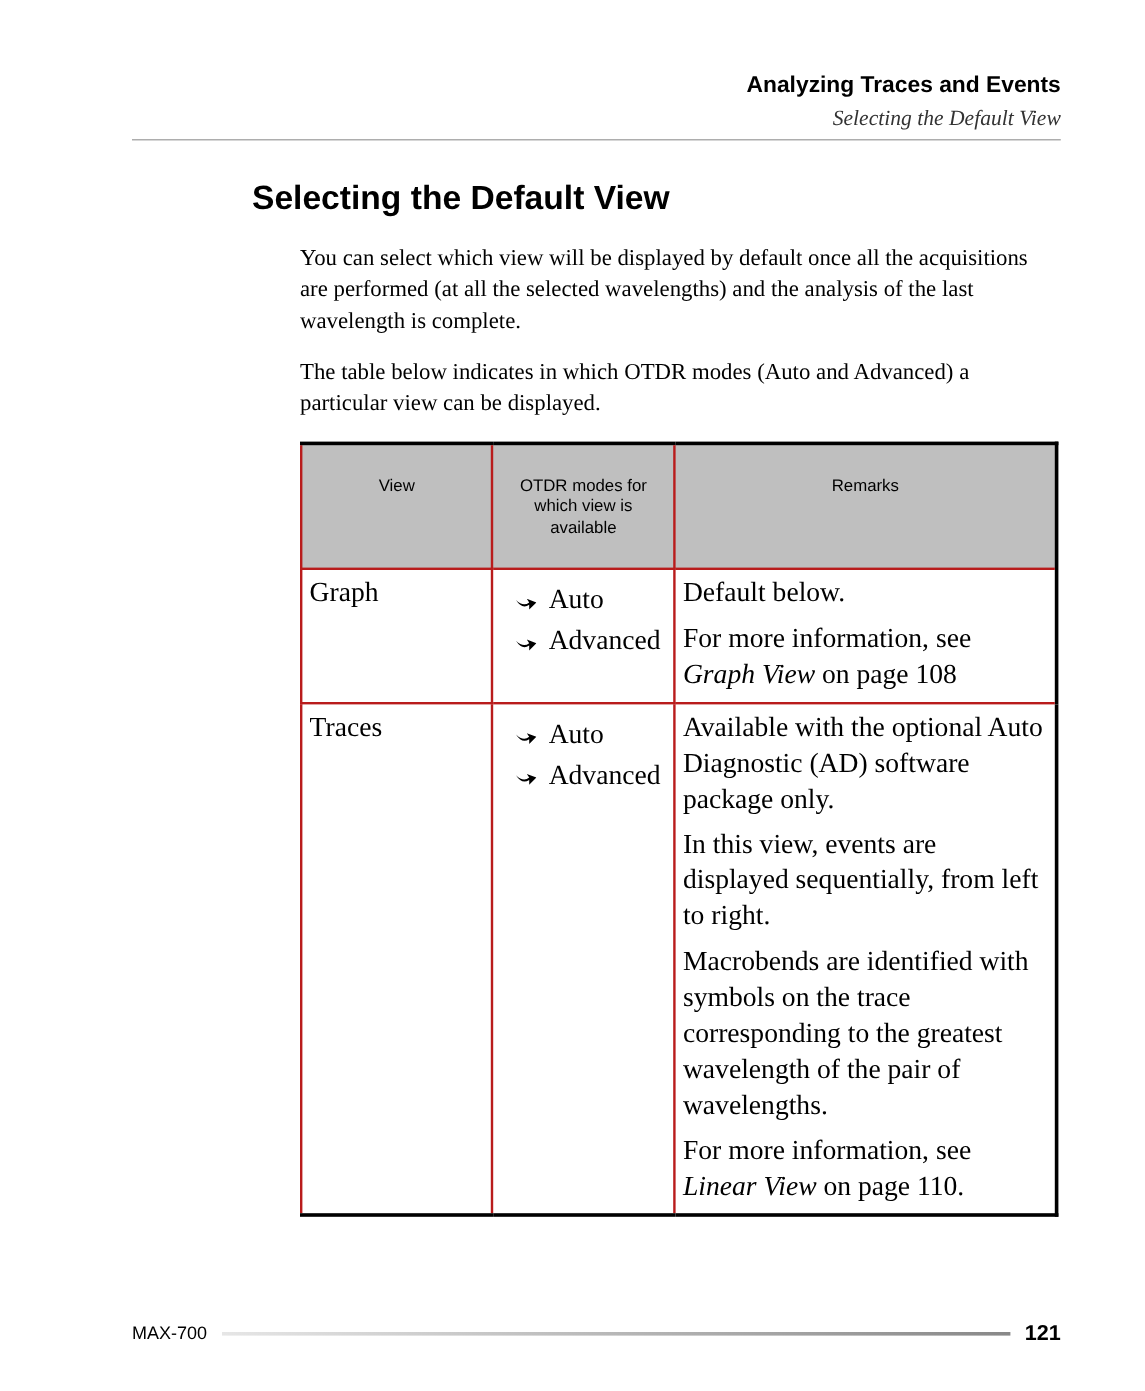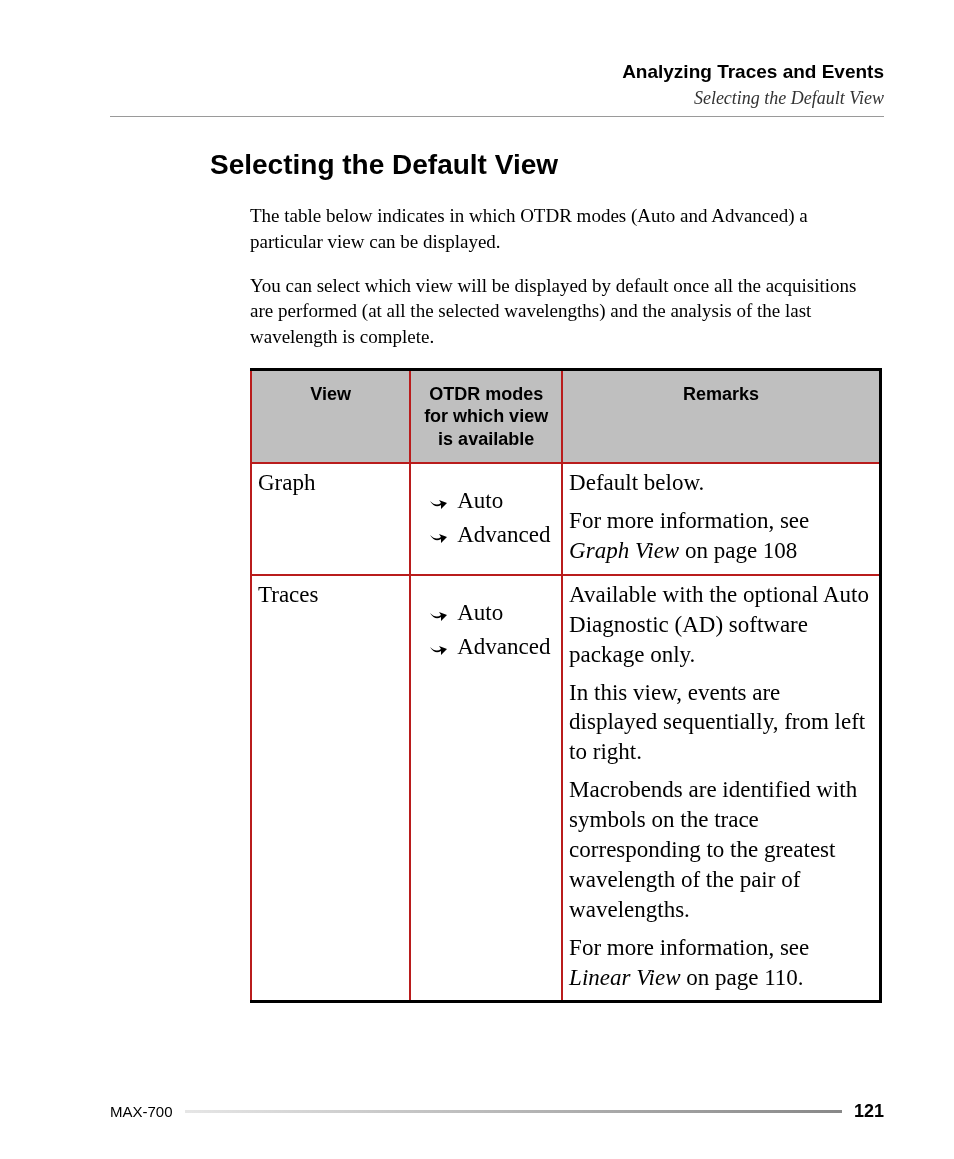--- a/index.html
+++ b/index.html
@@ -146,8 +146,8 @@
   <div class="section-heading">Selecting the Default View</div>
 
   <div class="body-block">
+    <p>You can select which view will be displayed by default once all the acquisitions are performed (at all the selected wavelengths) and the analysis of the last wavelength is complete.</p>
     <p>The table below indicates in which OTDR modes (Auto and Advanced) a particular view can be displayed.</p>
-    <p>You can select which view will be displayed by default once all the acquisitions are performed (at all the selected wavelengths) and the analysis of the last wavelength is complete.</p>
   </div>
 
   <div class="tbl-wrap">

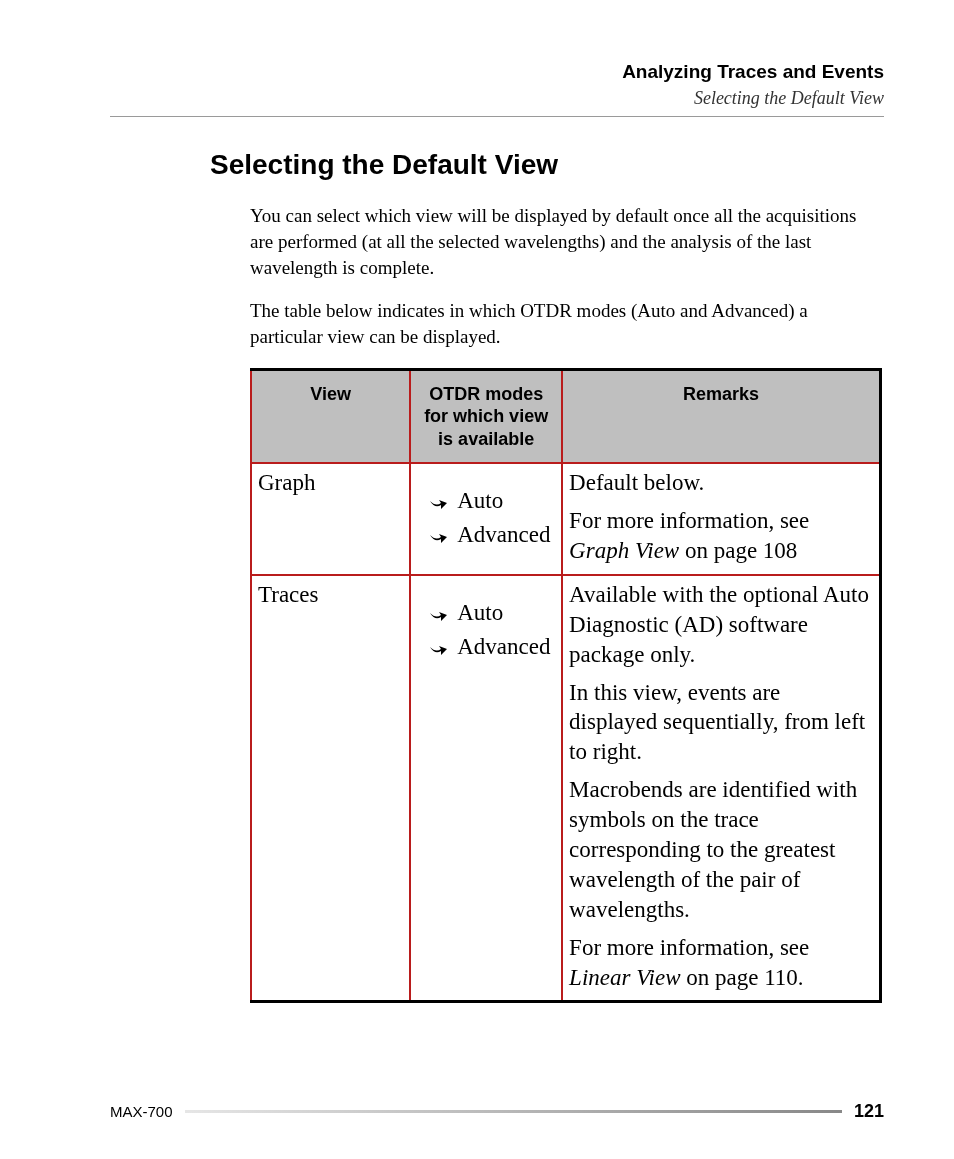--- a/index.html
+++ b/index.html
@@ -70,10 +70,10 @@
   table.view-table th {
     background: #bfbfbf;
     font-family: Verdana, Arial, sans-serif;
-    font-size: 18px;
-    font-weight: bold;
+    font-size: 14px;
+    font-weight: normal;
     text-align: center;
-    padding: 12px 10px;
+    padding: 25px 10px;
     line-height: 1.25;
   }
   table.view-table tr.header-row th {

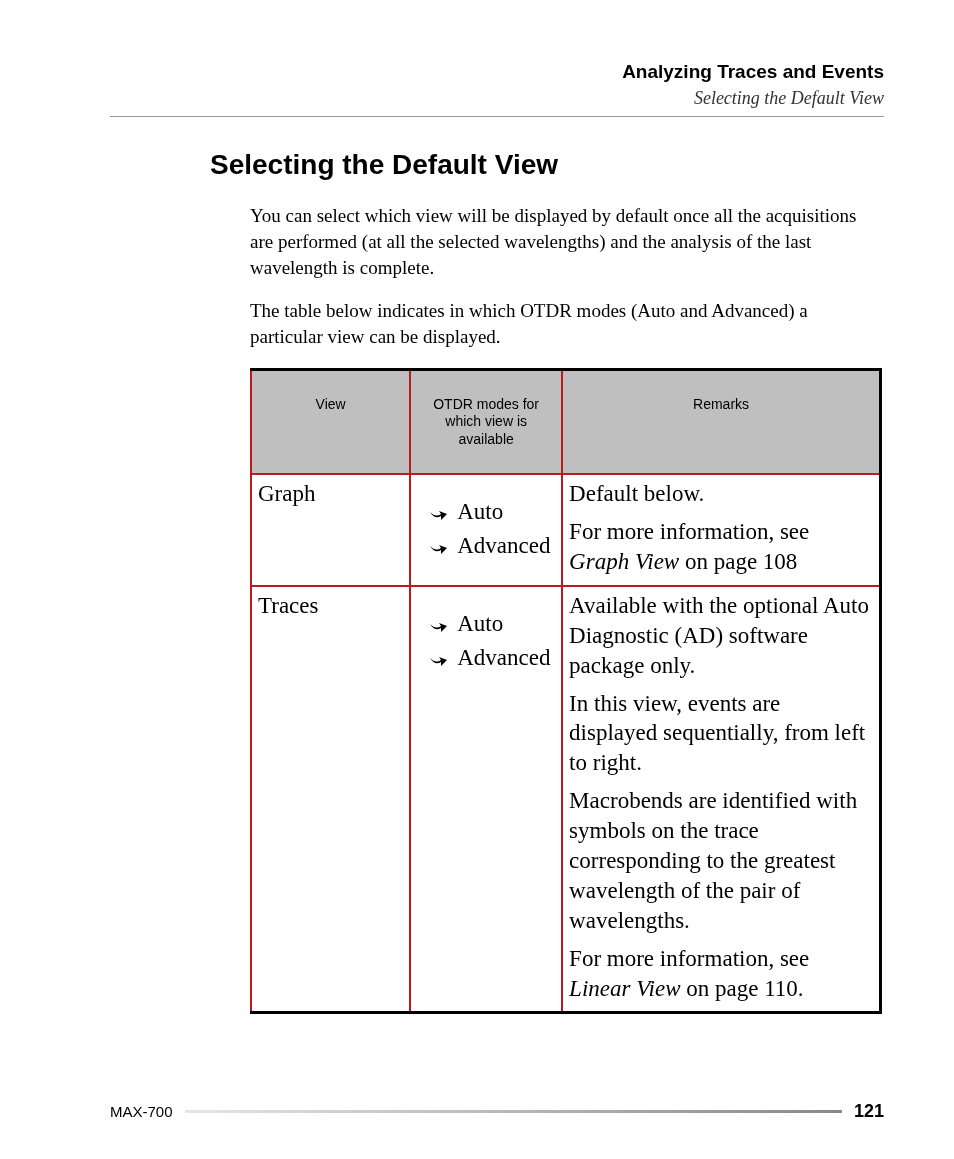--- a/index.html
+++ b/index.html
@@ -89,7 +89,7 @@
   .col-modes { width: 152px; }
   .col-remarks { width: 320px; }
   td.cell { padding: 4px 6px 6px 6px; }
-  td.modes-cell { padding: 20px 4px 6px 4px; }
+  td.modes-cell { padding: 8px 4px 6px 4px; }
   .mode-item {
     display: flex;
     align-items: baseline;

